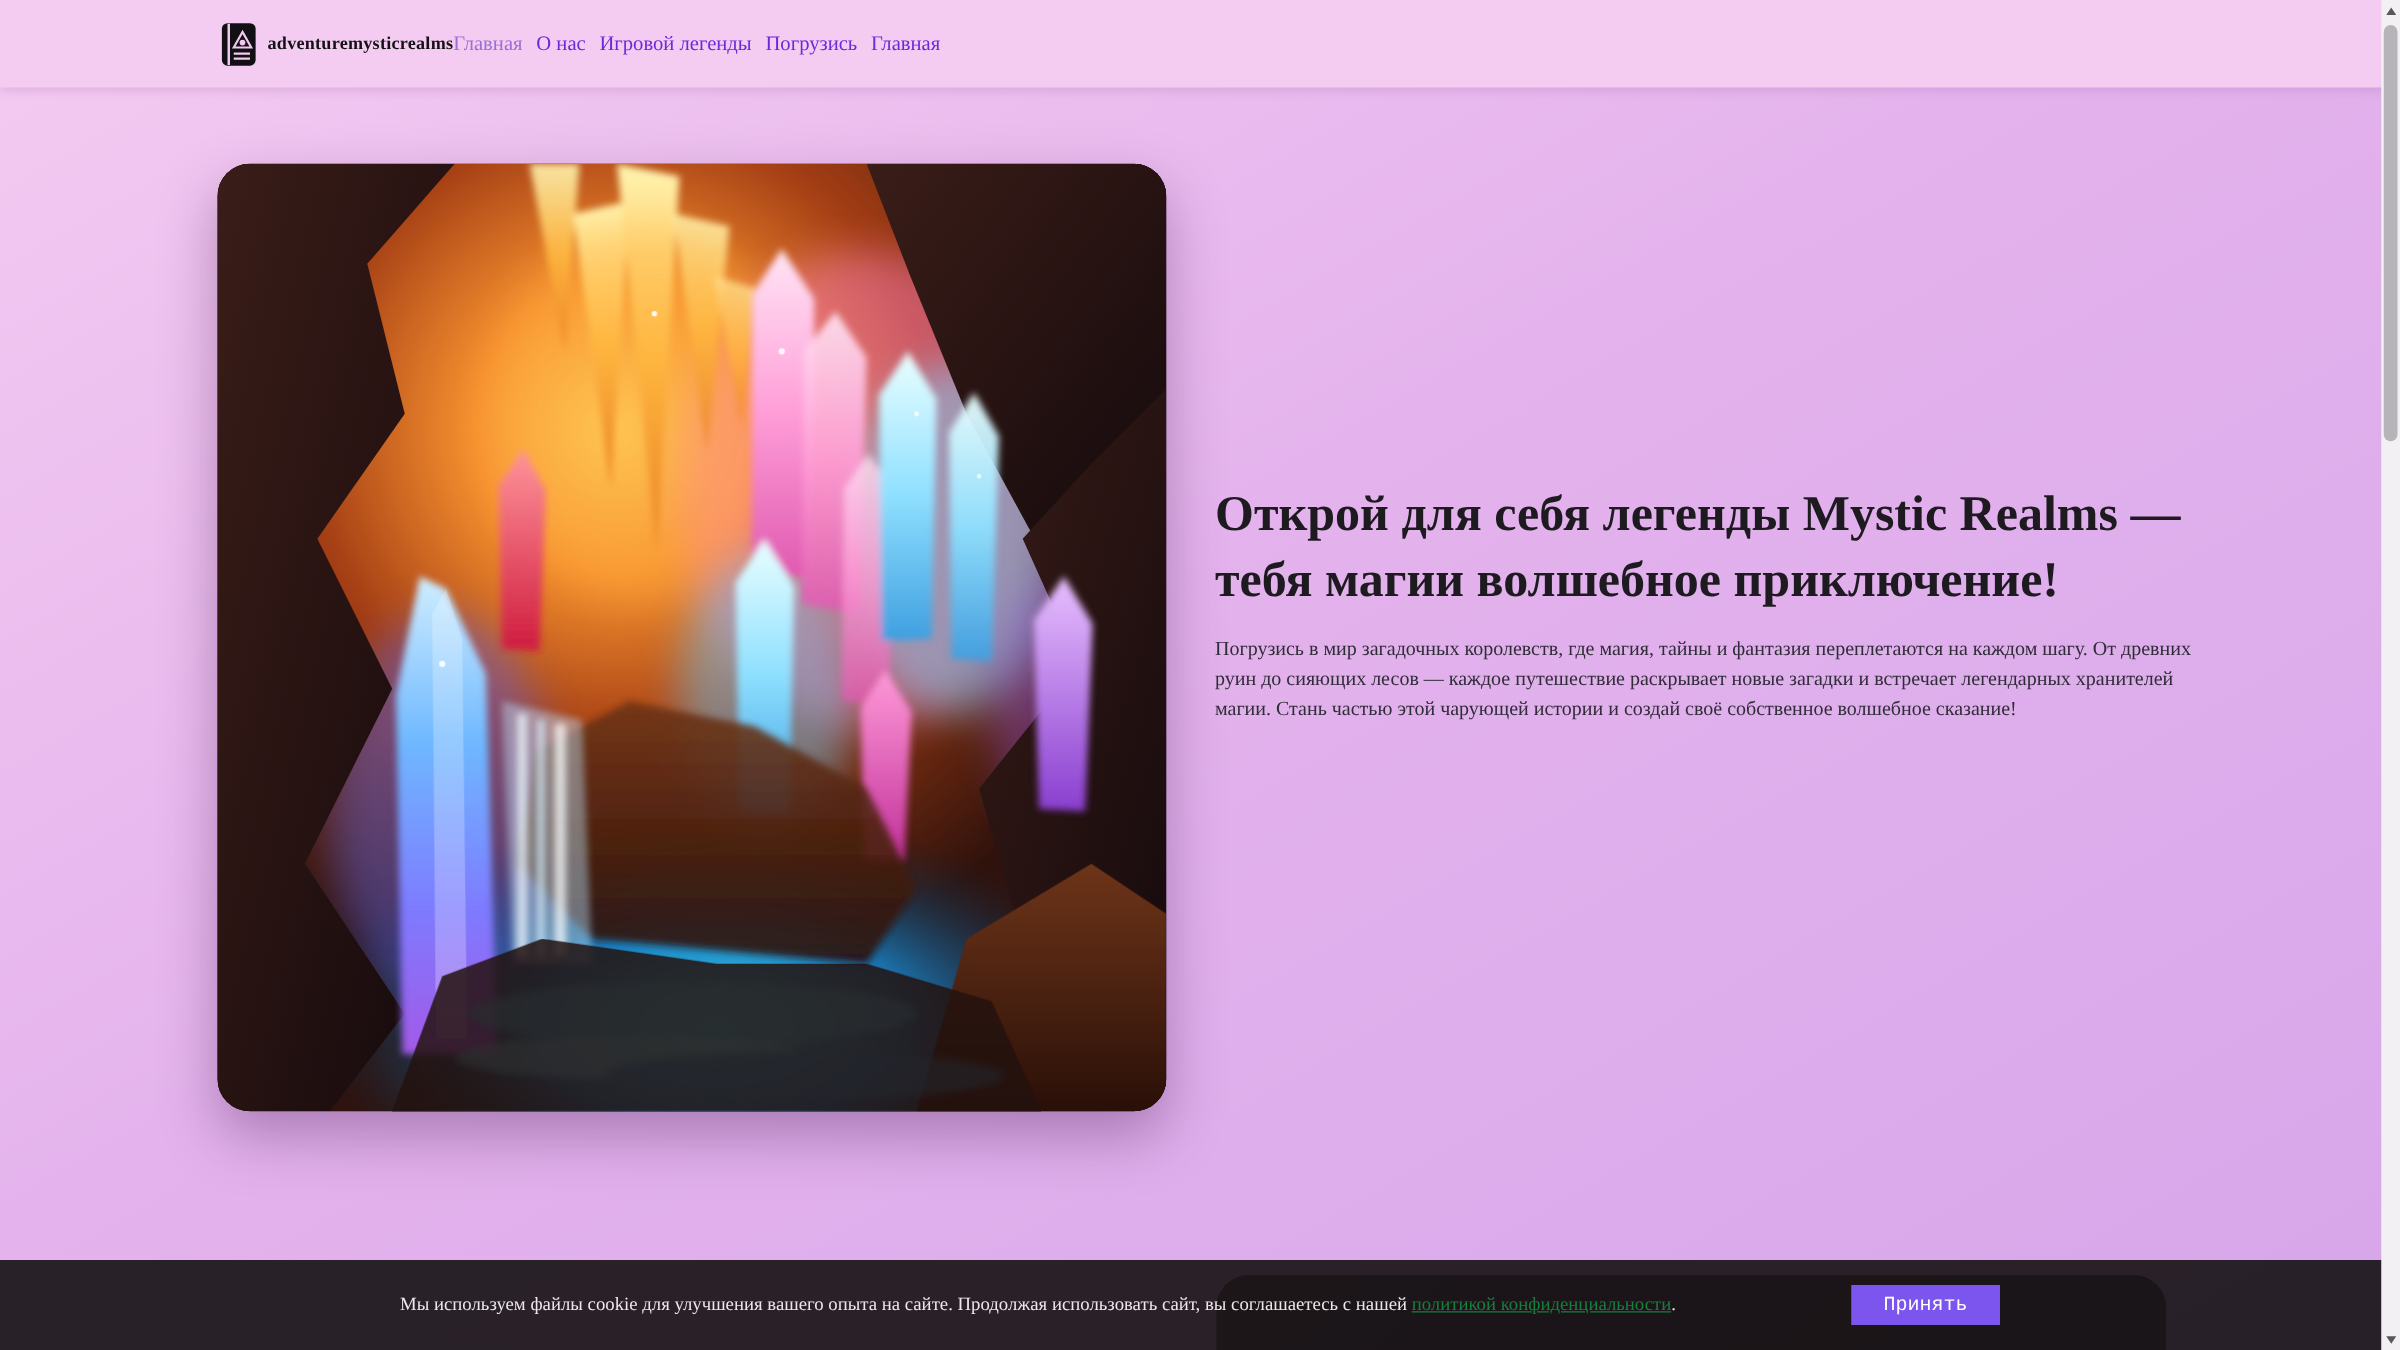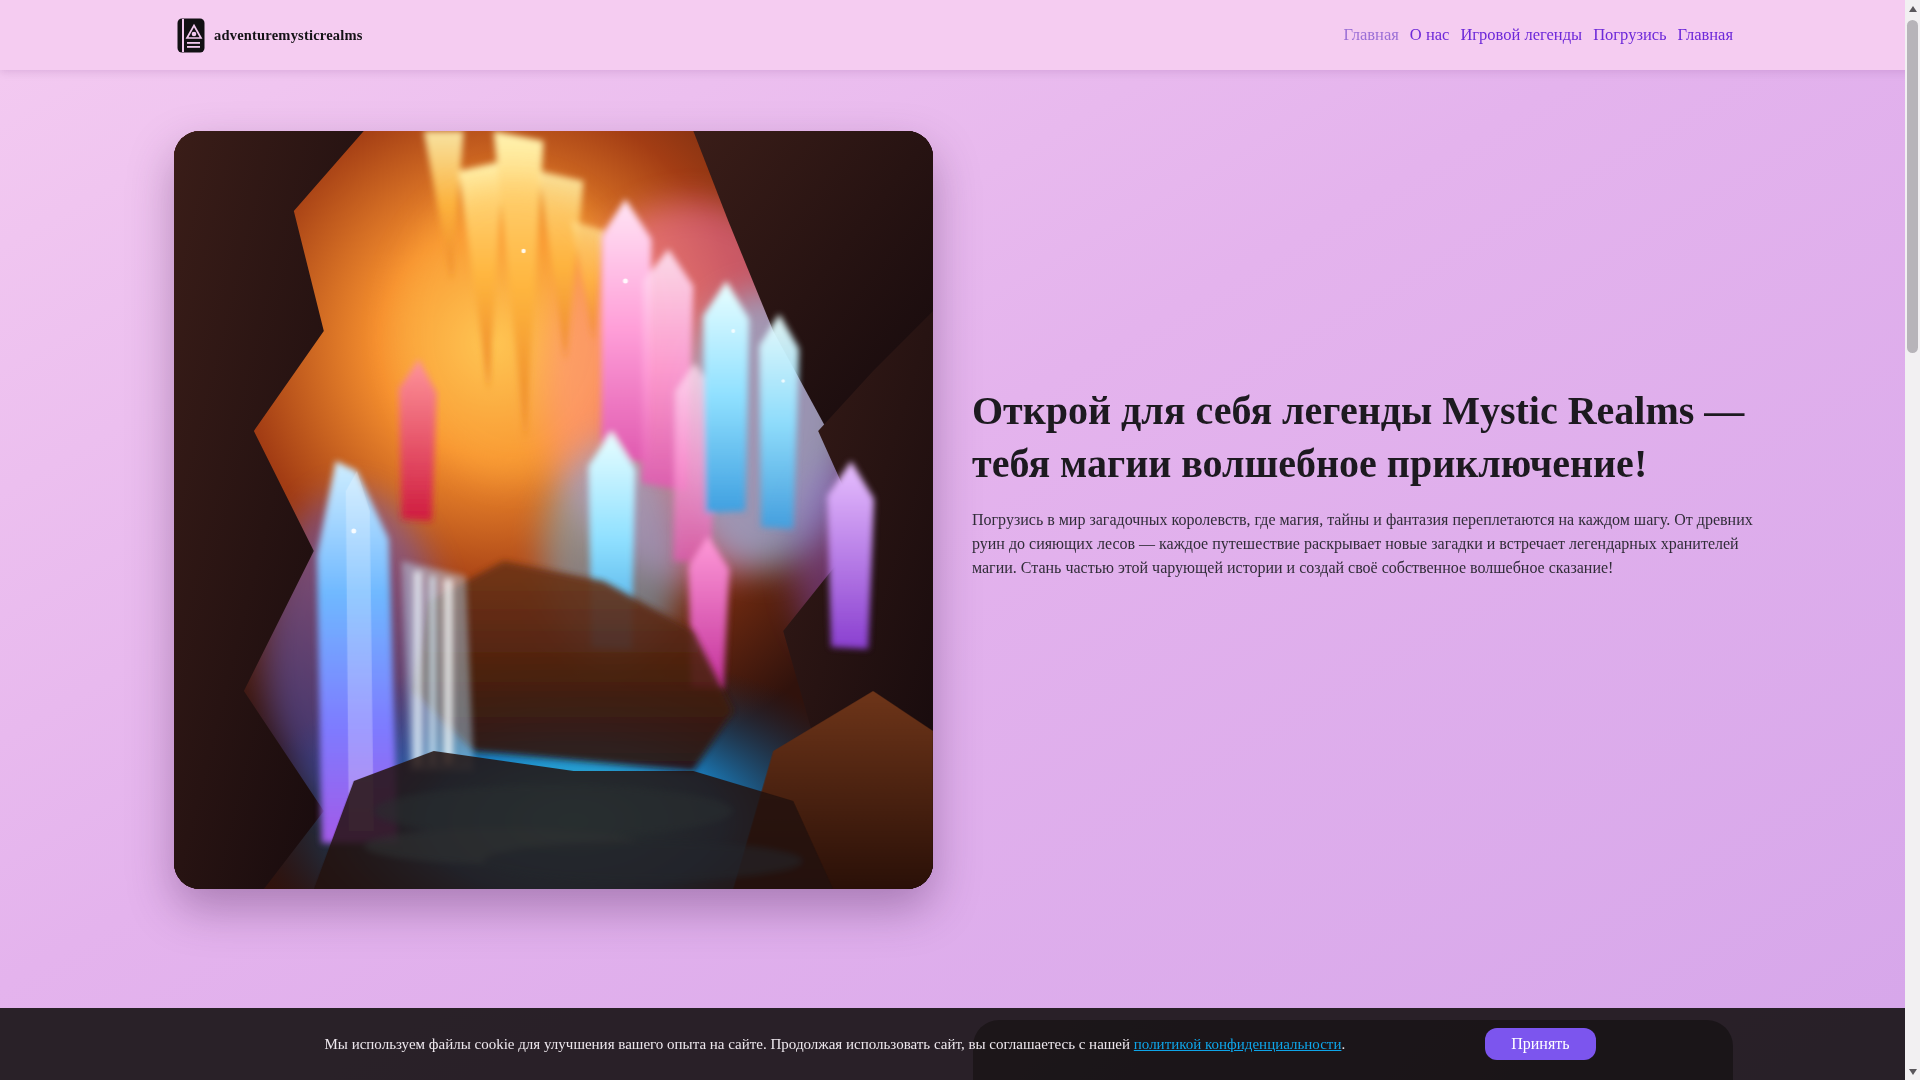--- a/index.html
+++ b/index.html
@@ -15,7 +15,7 @@
     position:absolute; top:0; left:0; width:1920px; height:70px;
     background:#f5ccf1;
     box-shadow:0 2px 8px rgba(140,80,150,.22);
-    display:flex; align-items:center; justify-content:space-between;
+    display:flex; align-items:center; 
     padding:0 187px 0 177px; z-index:20;
   }
   .logo { display:flex; align-items:center; gap:9px; cursor:pointer; }

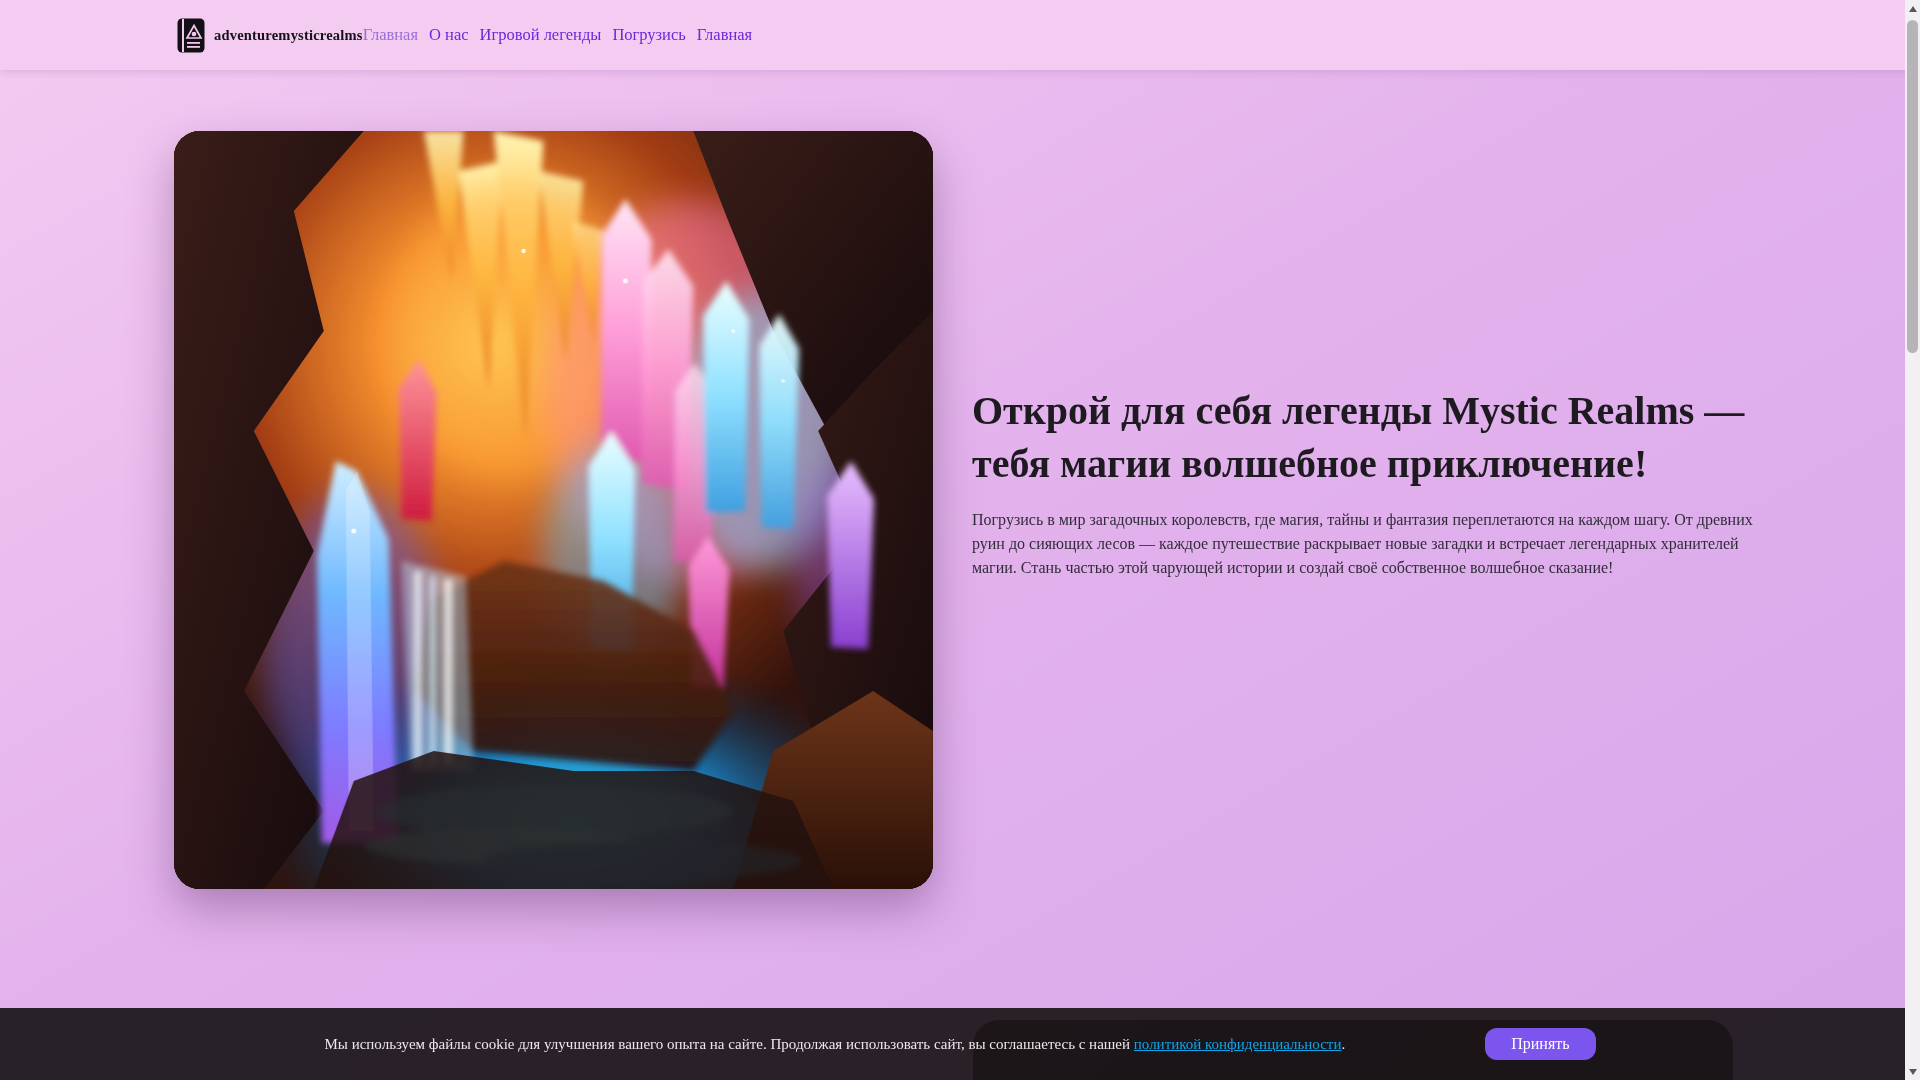--- a/index.html
+++ b/index.html
@@ -67,7 +67,7 @@
     display:flex; align-items:center; justify-content:center; gap:140px;
   }
   .cookie-text { font-size:15px; color:#ede7ed; white-space:nowrap; }
-  .cookie-text a { color:#0ea5e9; text-decoration:underline; cursor:pointer; }
+  .cookie-text a { color:#15803d; text-decoration:underline; cursor:pointer; }
   .accept-button {
     background:#7c55ee; color:#ffffff;
     font-family:Liberation Serif, serif; font-size:16px;

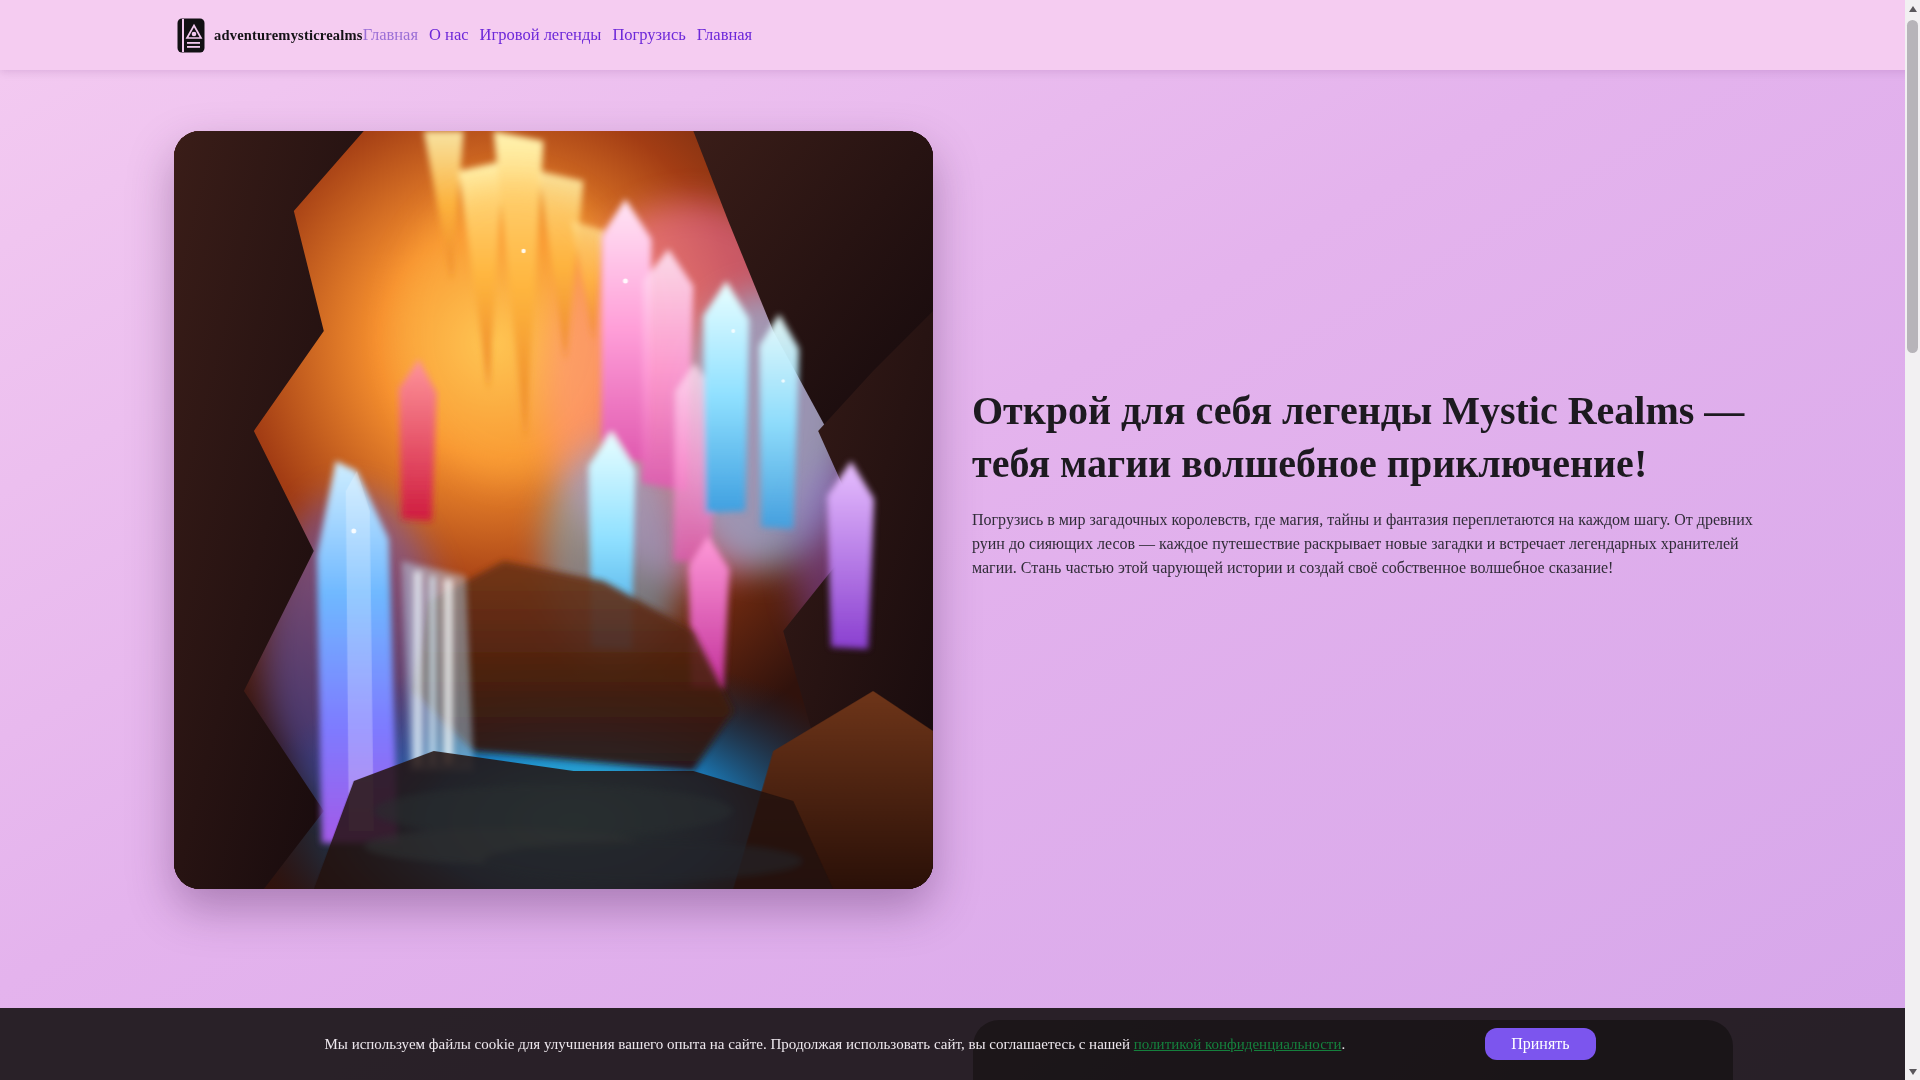--- a/index.html
+++ b/index.html
@@ -70,8 +70,8 @@
   .cookie-text a { color:#15803d; text-decoration:underline; cursor:pointer; }
   .accept-button {
     background:#7c55ee; color:#ffffff;
-    font-family:Liberation Serif, serif; font-size:16px;
-    padding:7px 26px; border:none; border-radius:12px; cursor:pointer;
+    font-family:Liberation Mono, monospace; font-size:16px;
+    padding:7px 26px; border:none; border-radius:0; cursor:pointer;
   }
 
   

